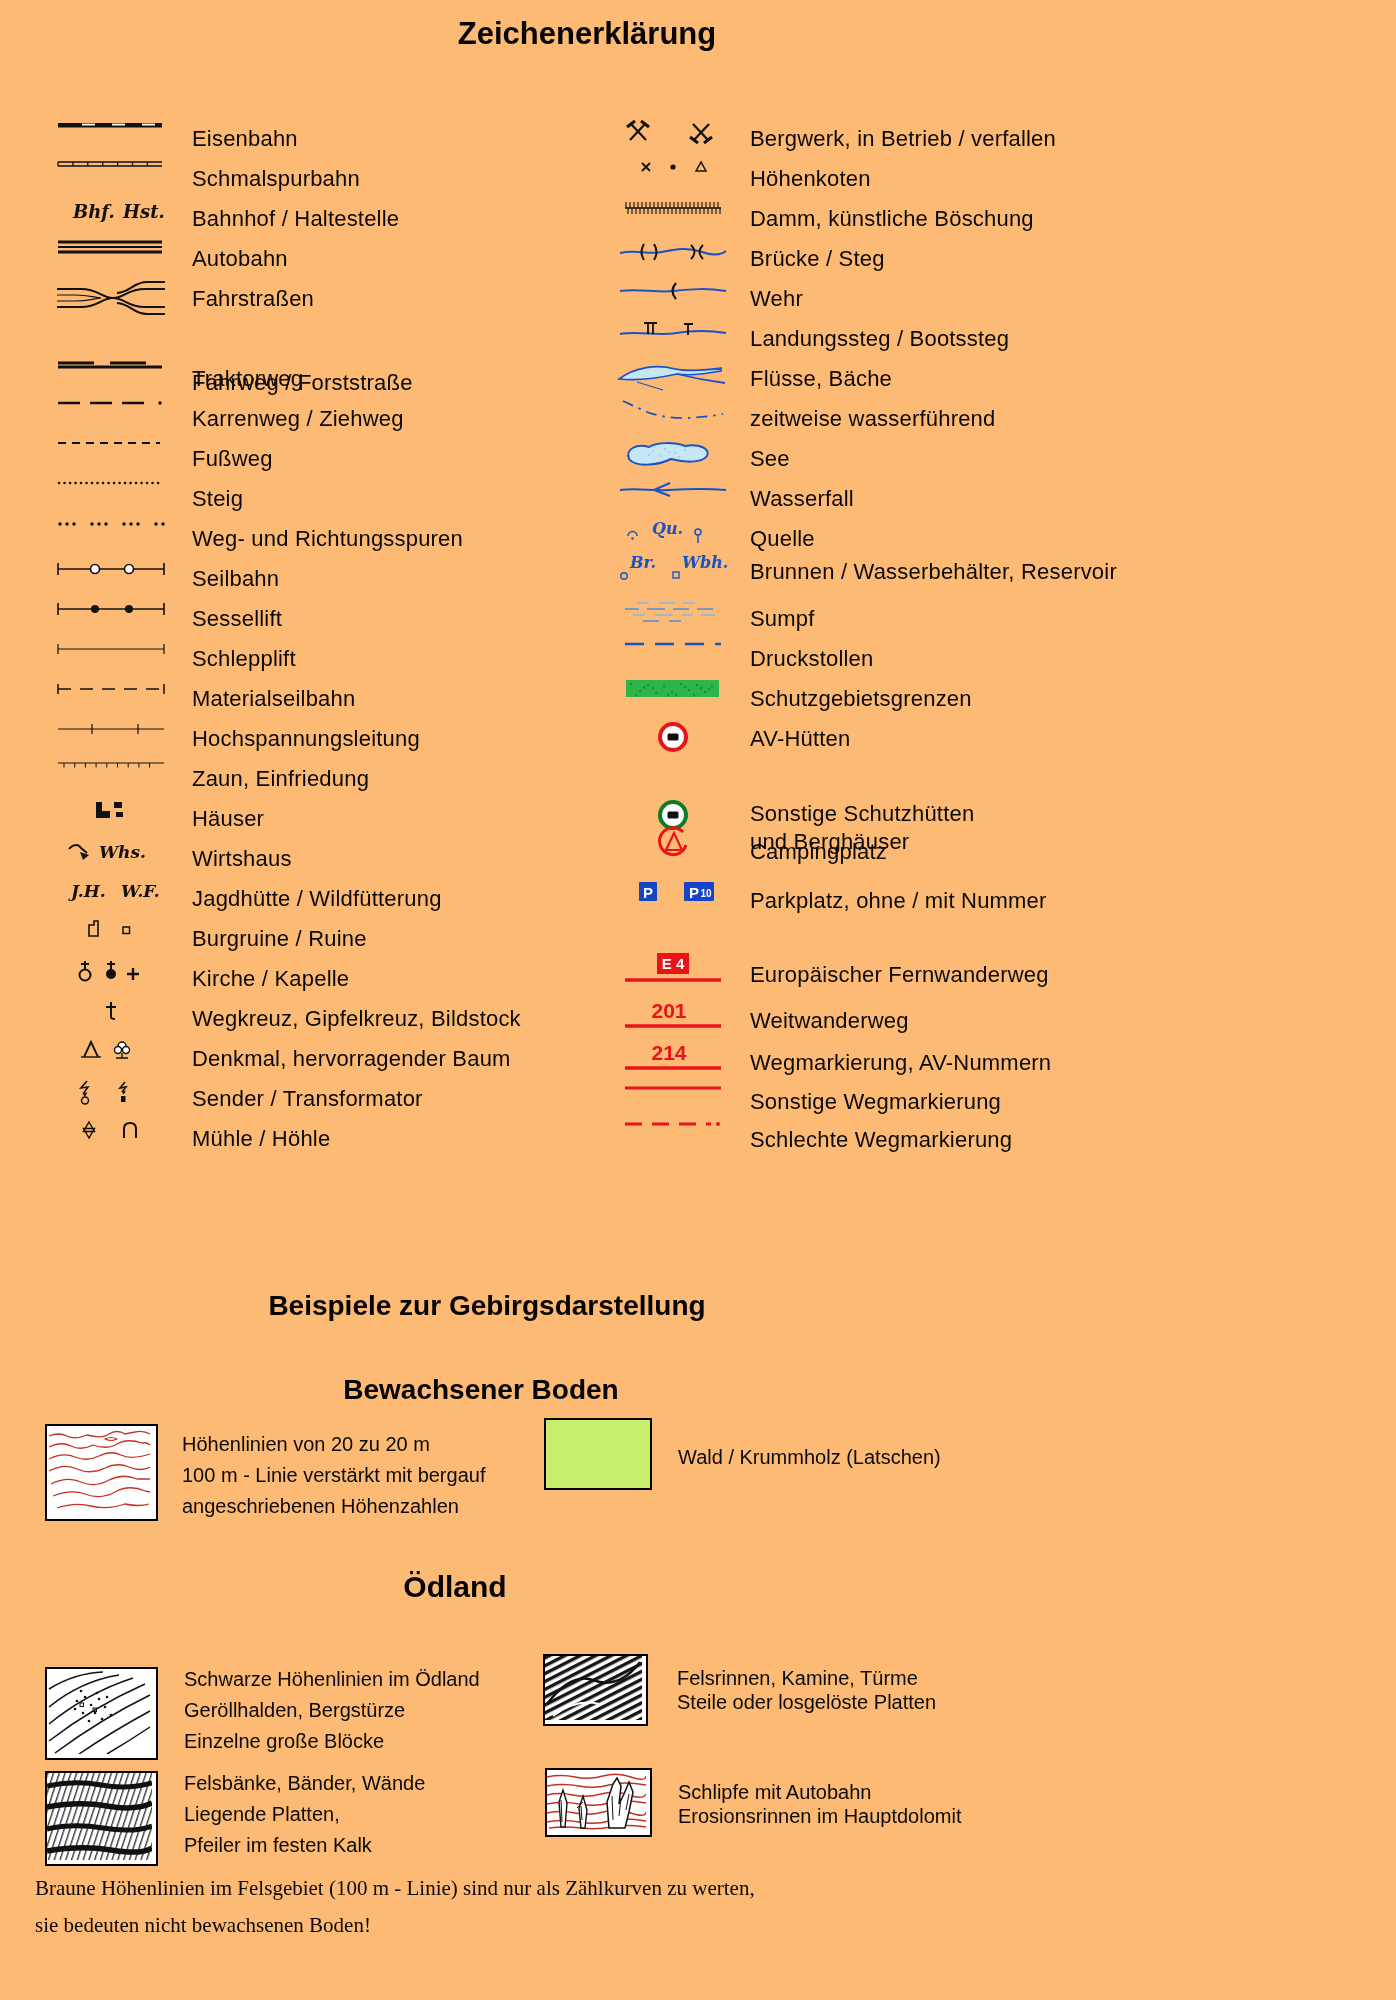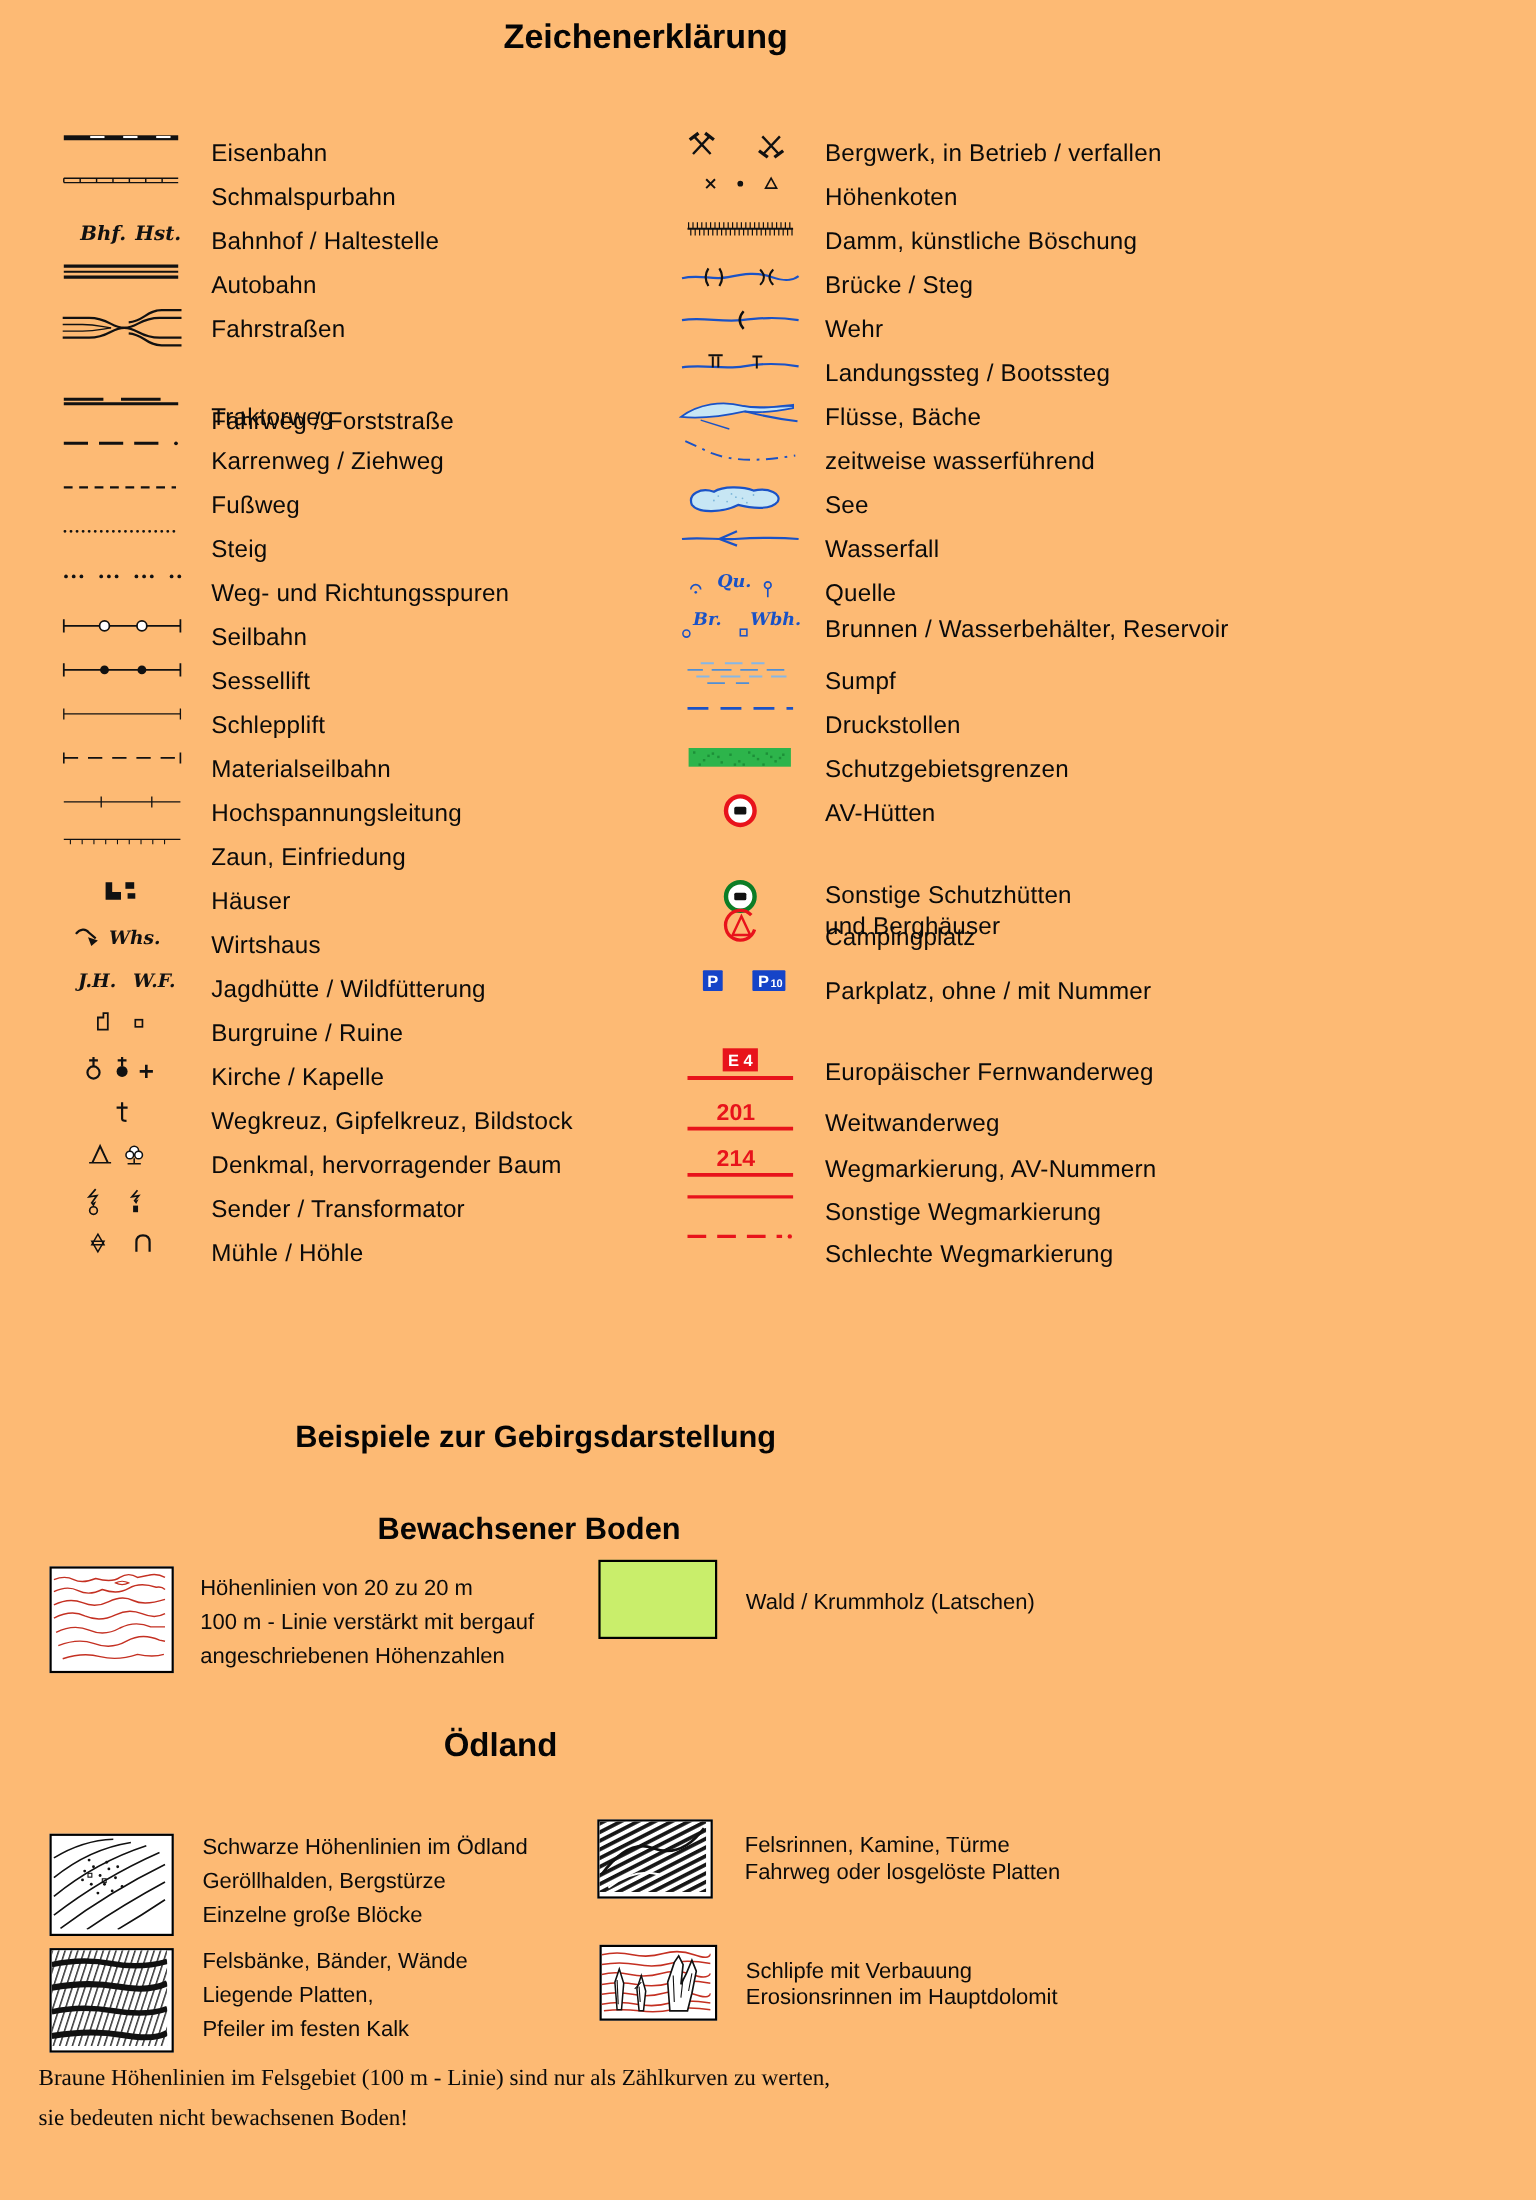--- a/index.html
+++ b/index.html
@@ -625,7 +625,7 @@
     </div>
   <div class="stext tight" style="left:677px;top:1666px;">
     <div>Felsrinnen, Kamine, Türme</div>
-    <div>Fahrweg oder losgelöste Platten</div>
+    <div>Steile oder losgelöste Platten</div>
   </div>
   <div class="sbox" id="box-rockbands" style="left:45px;top:1771px;width:109px;height:91px;">
       <svg width="105" height="87" viewBox="0 0 105 87">

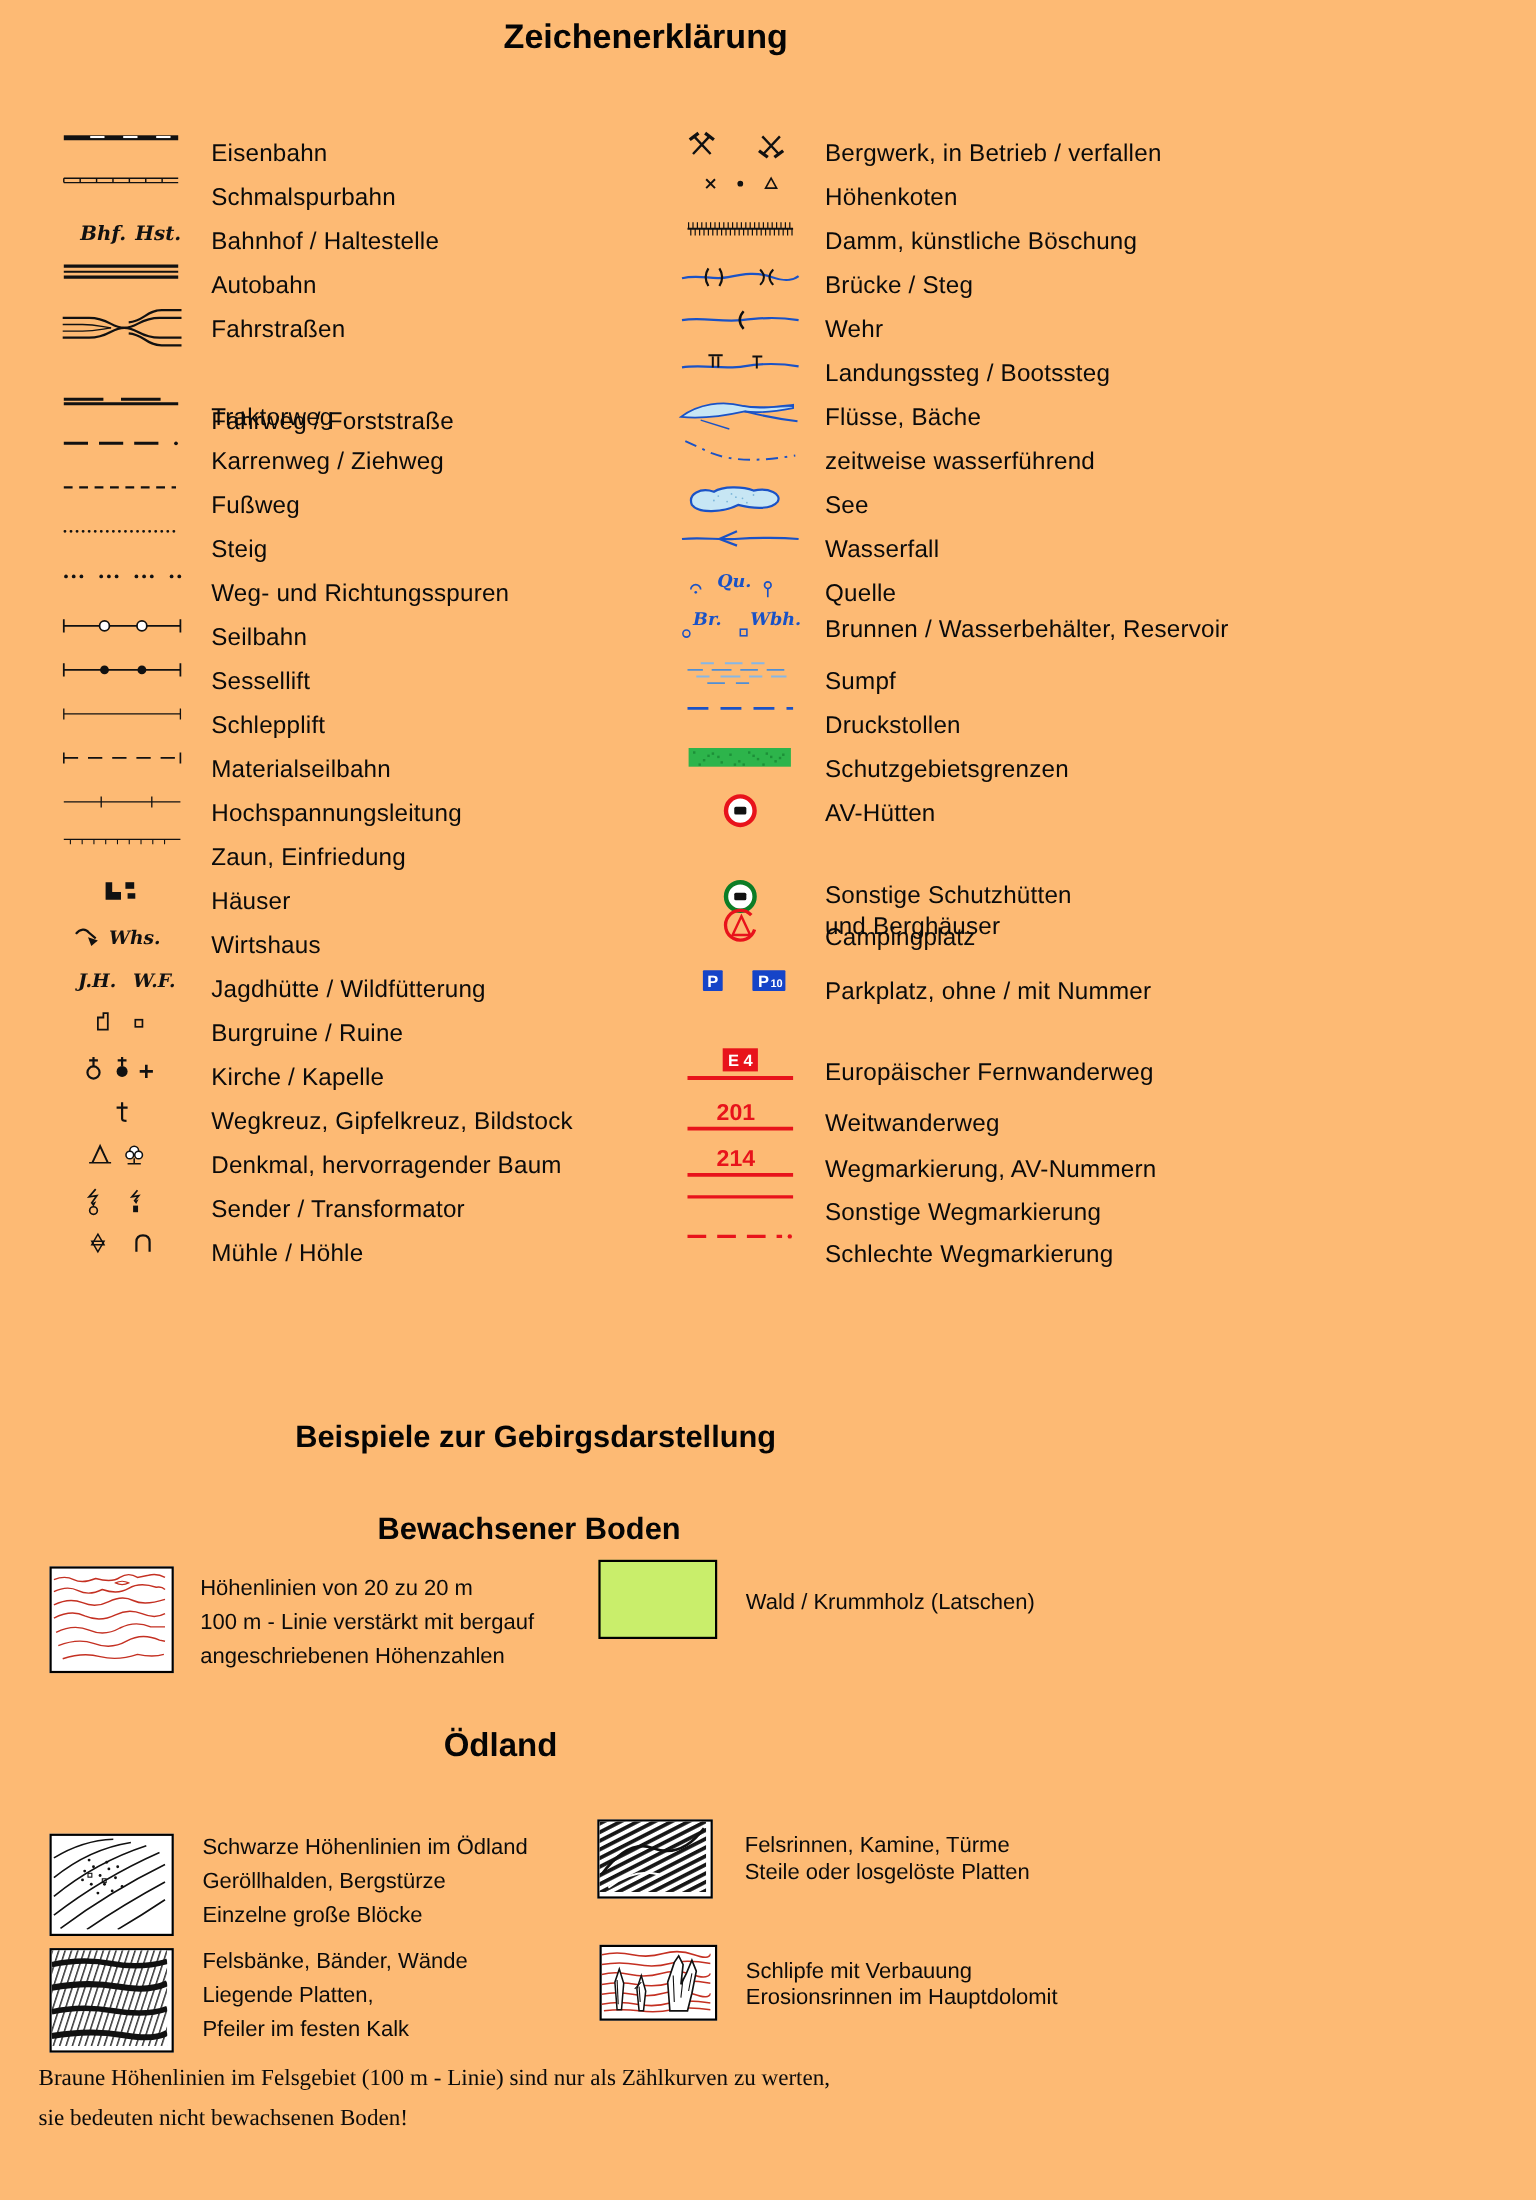--- a/index.html
+++ b/index.html
@@ -665,7 +665,7 @@
       </svg>
     </div>
   <div class="stext tight" style="left:678px;top:1780px;">
-    <div>Schlipfe mit Verbauung</div>
+    <div>Schlipfe mit Autobahn</div>
     <div>Erosionsrinnen im Hauptdolomit</div>
   </div>
 

